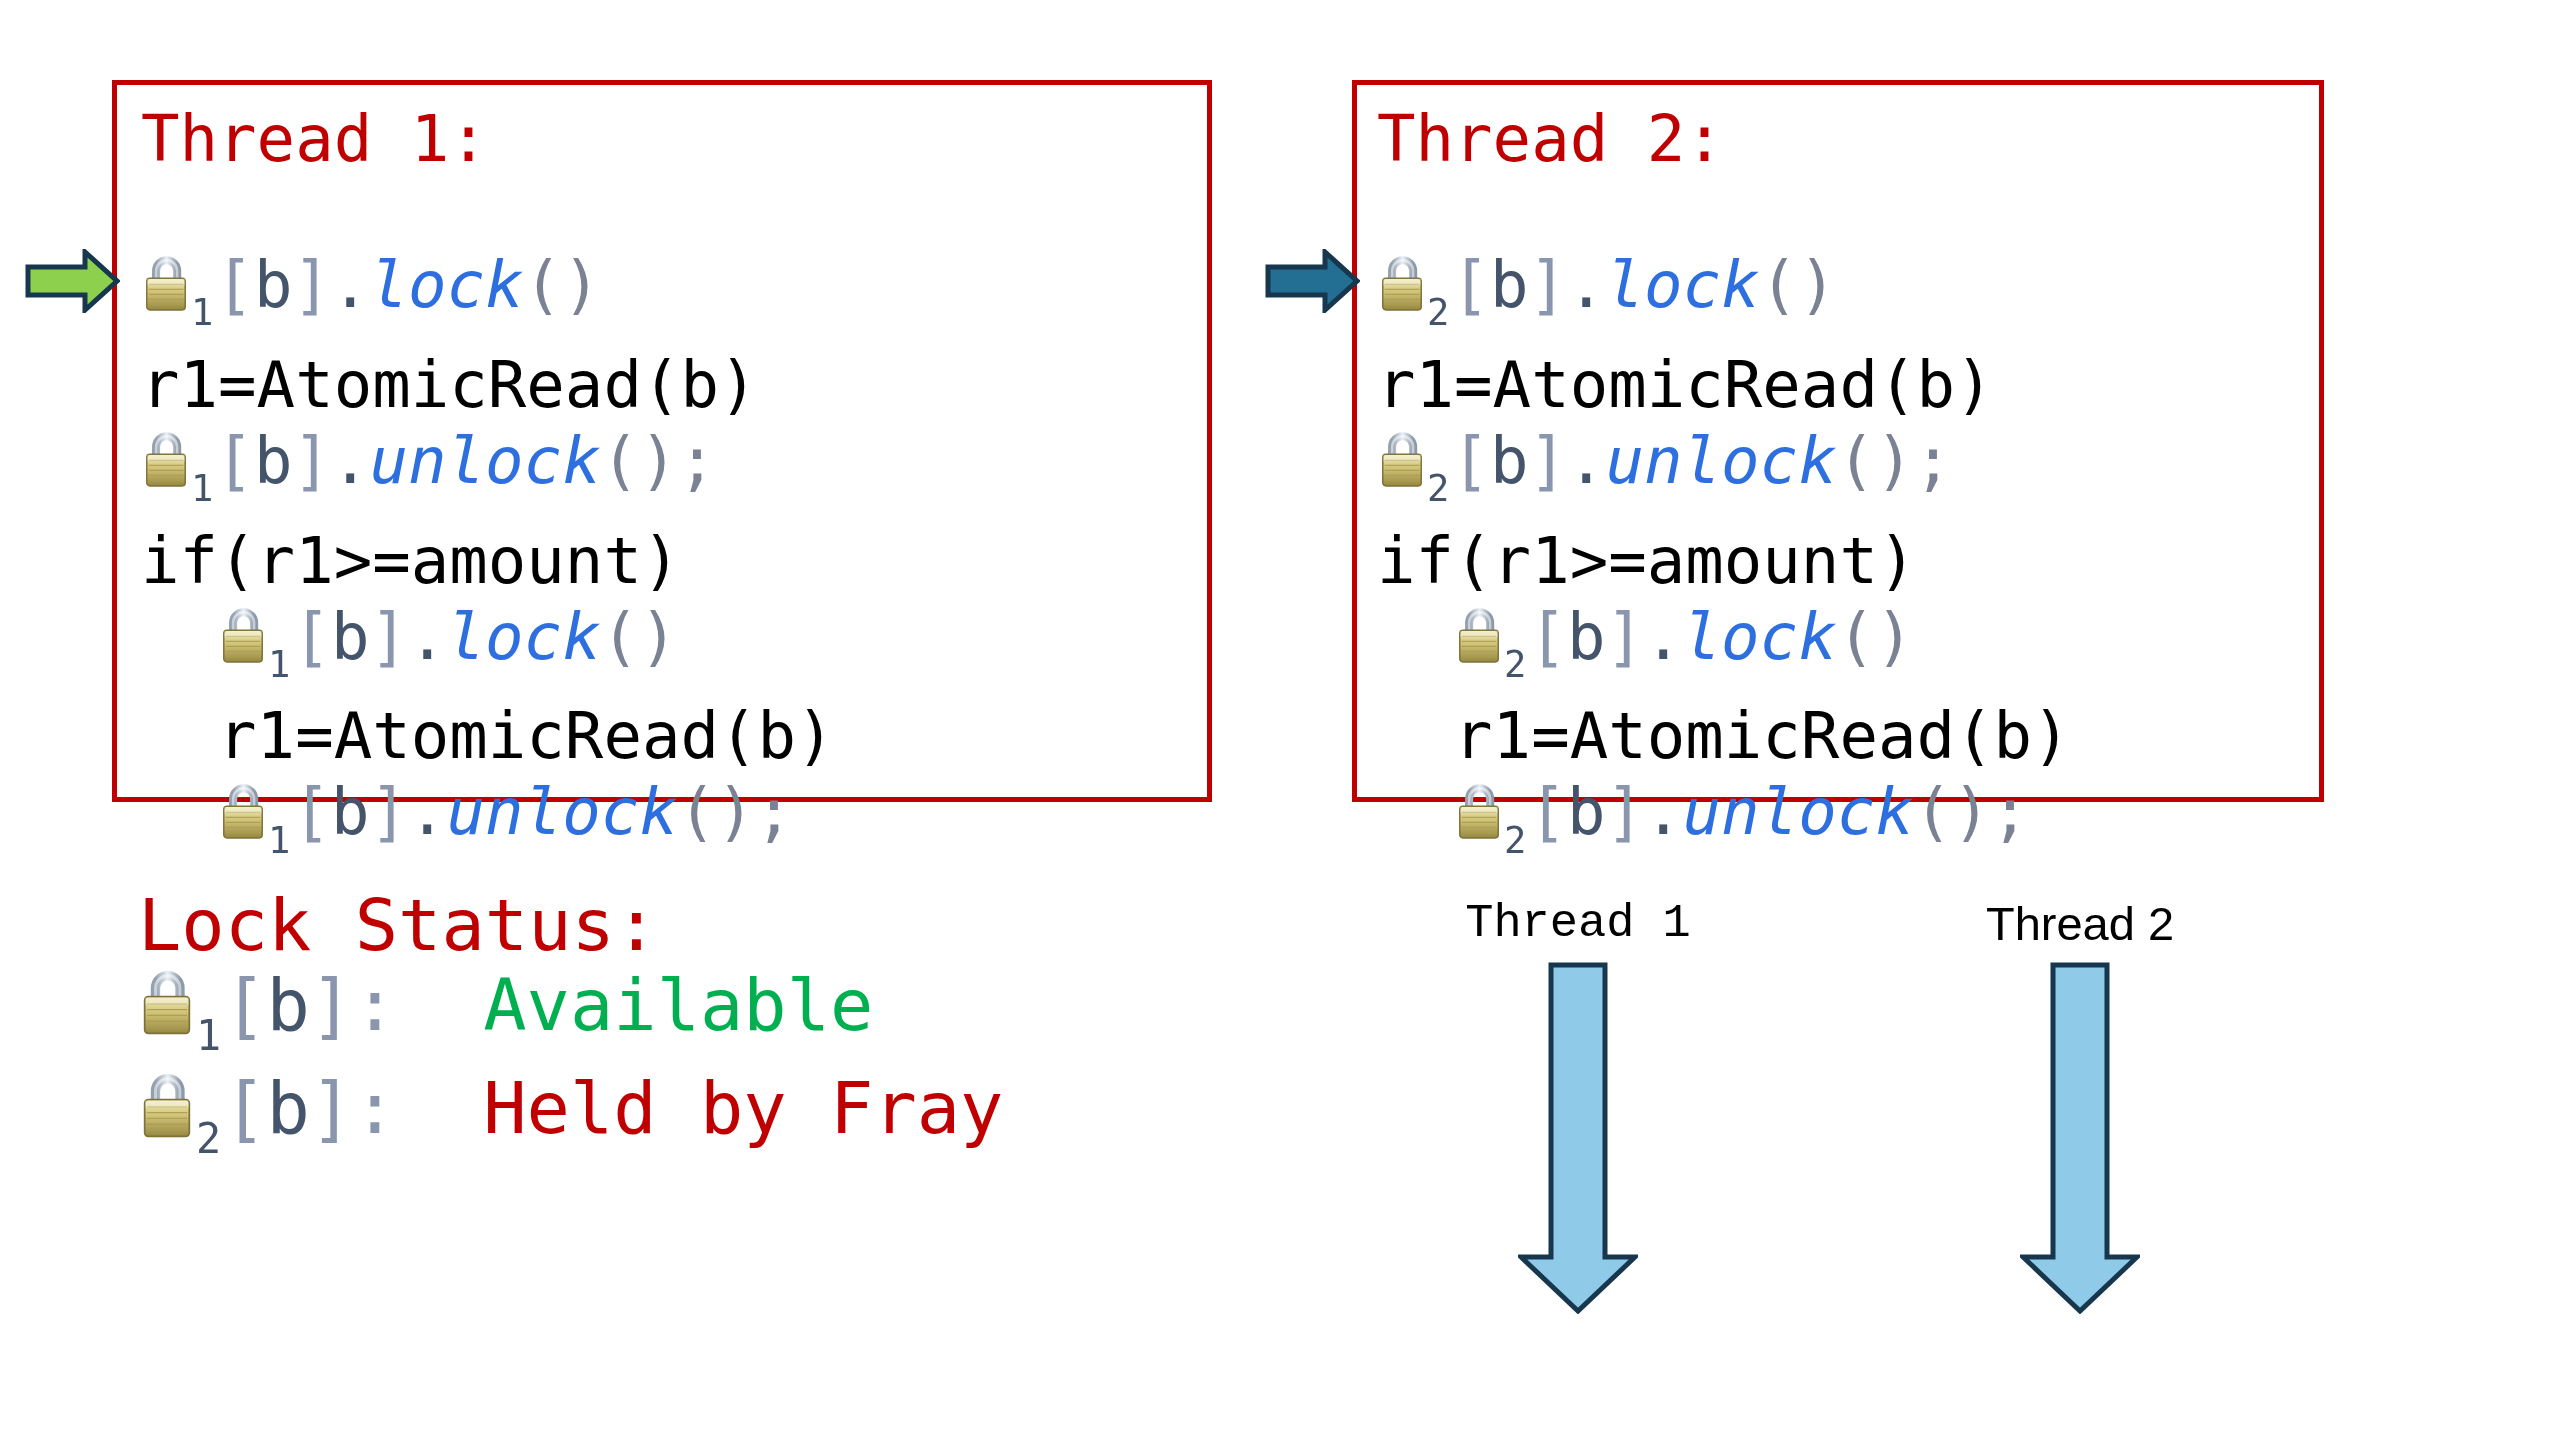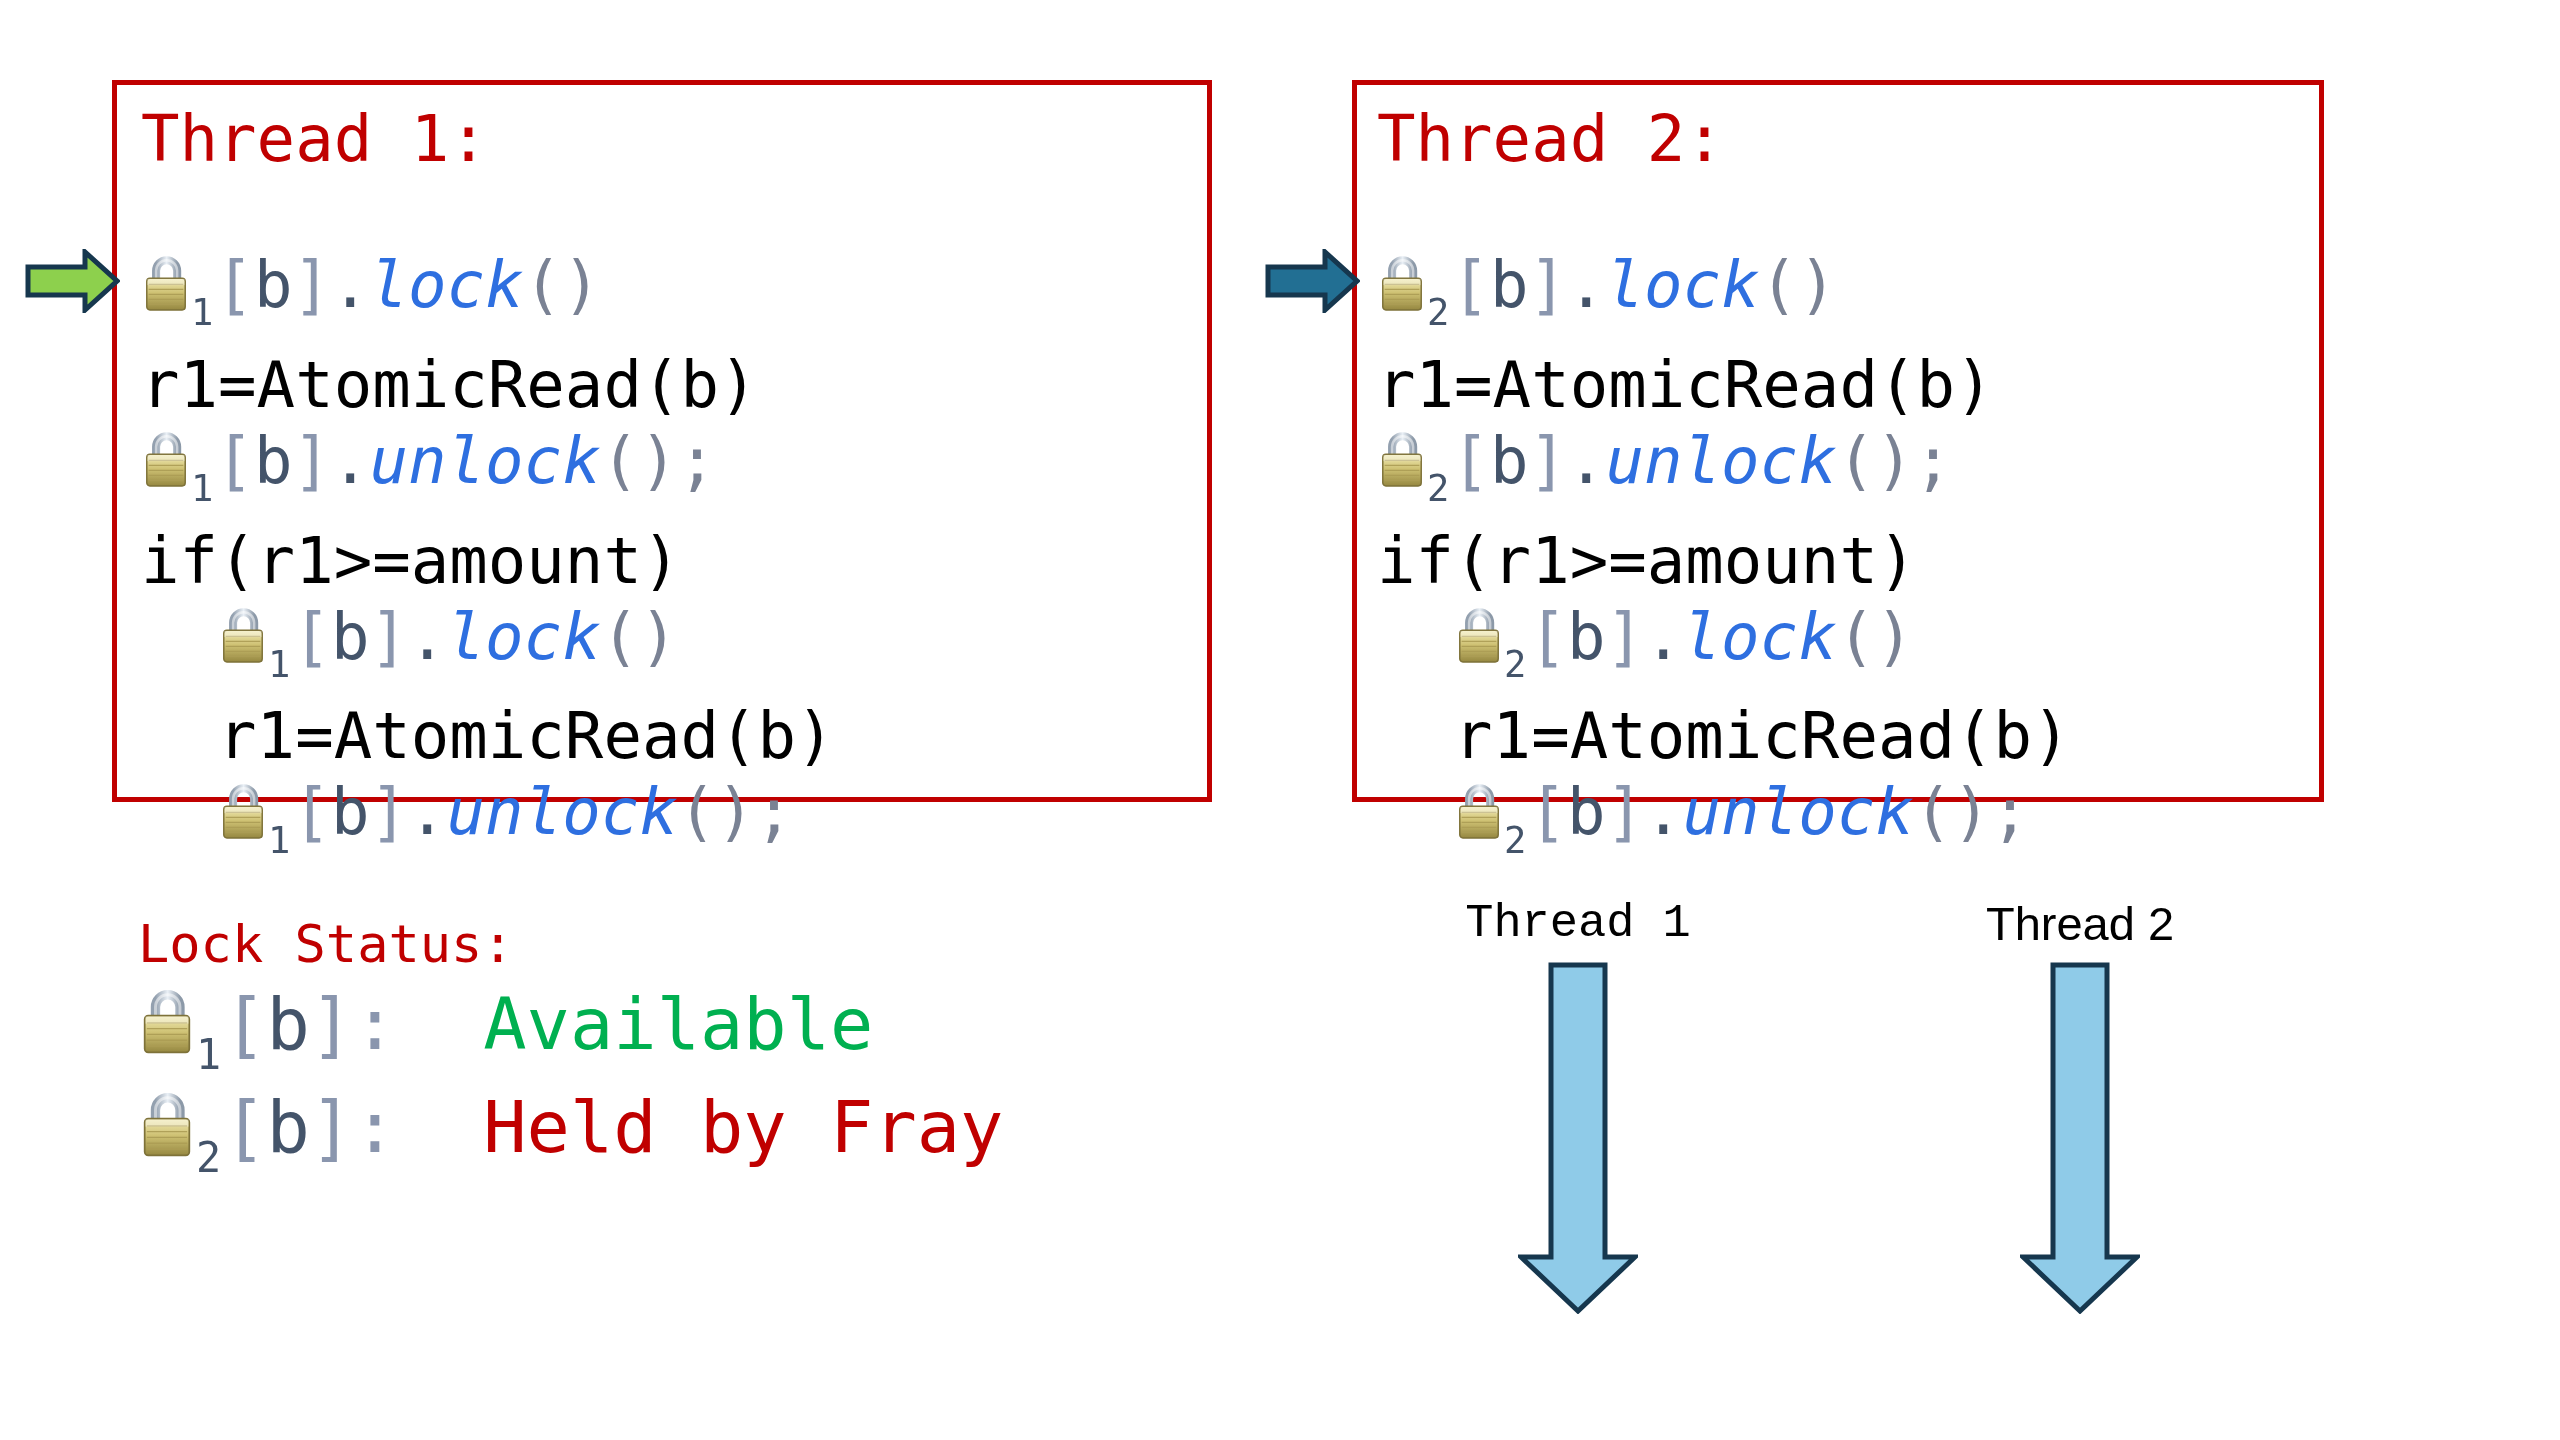--- a/index.html
+++ b/index.html
@@ -27,7 +27,7 @@
   .lock-code{width:50px;height:62px;}
   .lock-big{width:58px;height:72px;}
   .lock-status{position:absolute;left:138px;top:885px;}
-  .ls-title{font-size:52px;line-height:80px;color:var(--red);white-space:pre;margin-top:19px;}
+  .ls-title{font-size:72px;line-height:80px;color:var(--red);white-space:pre;}
   .ls-line{font-size:72px;line-height:74px;white-space:pre;}
   .ptr{position:absolute;}
   .tl-label{position:absolute;width:260px;text-align:center;font-family:"Liberation Sans",sans-serif;

